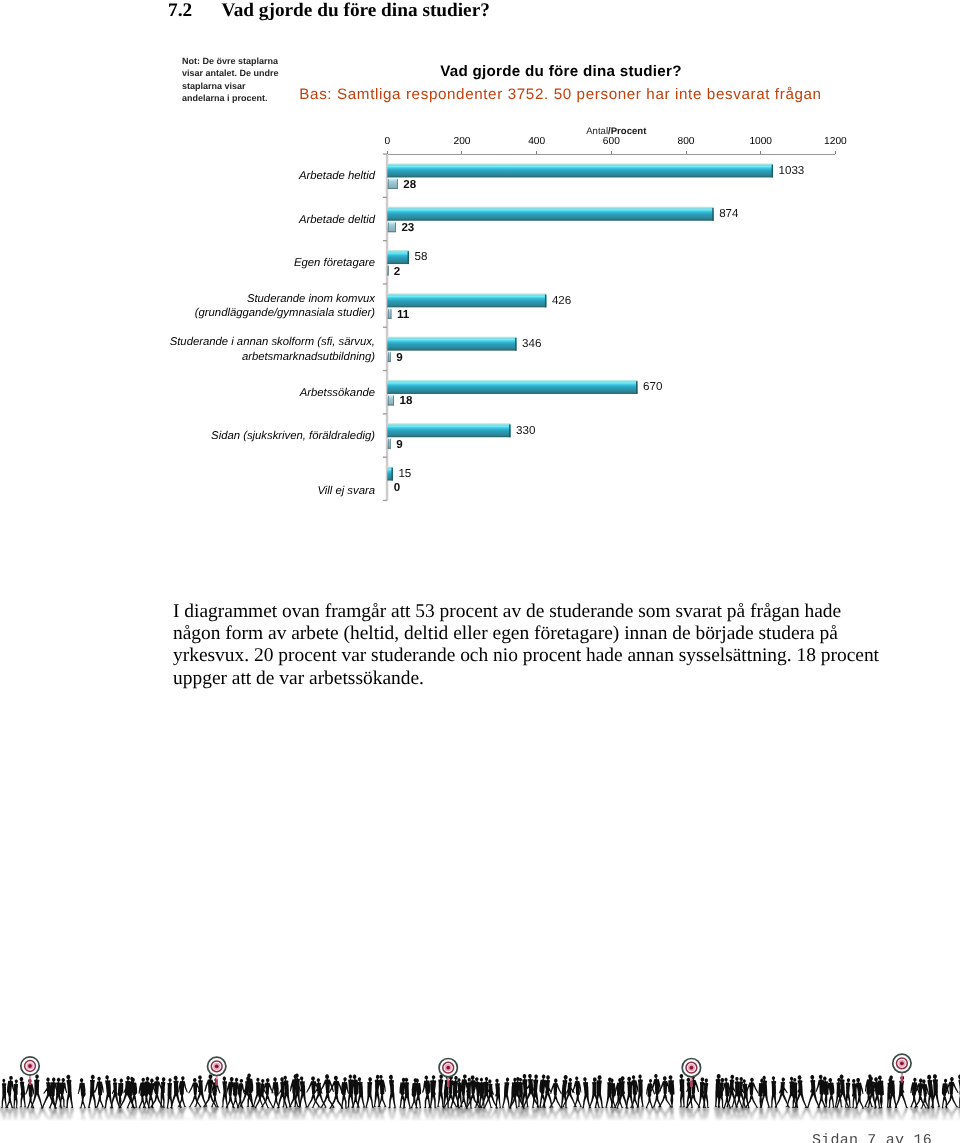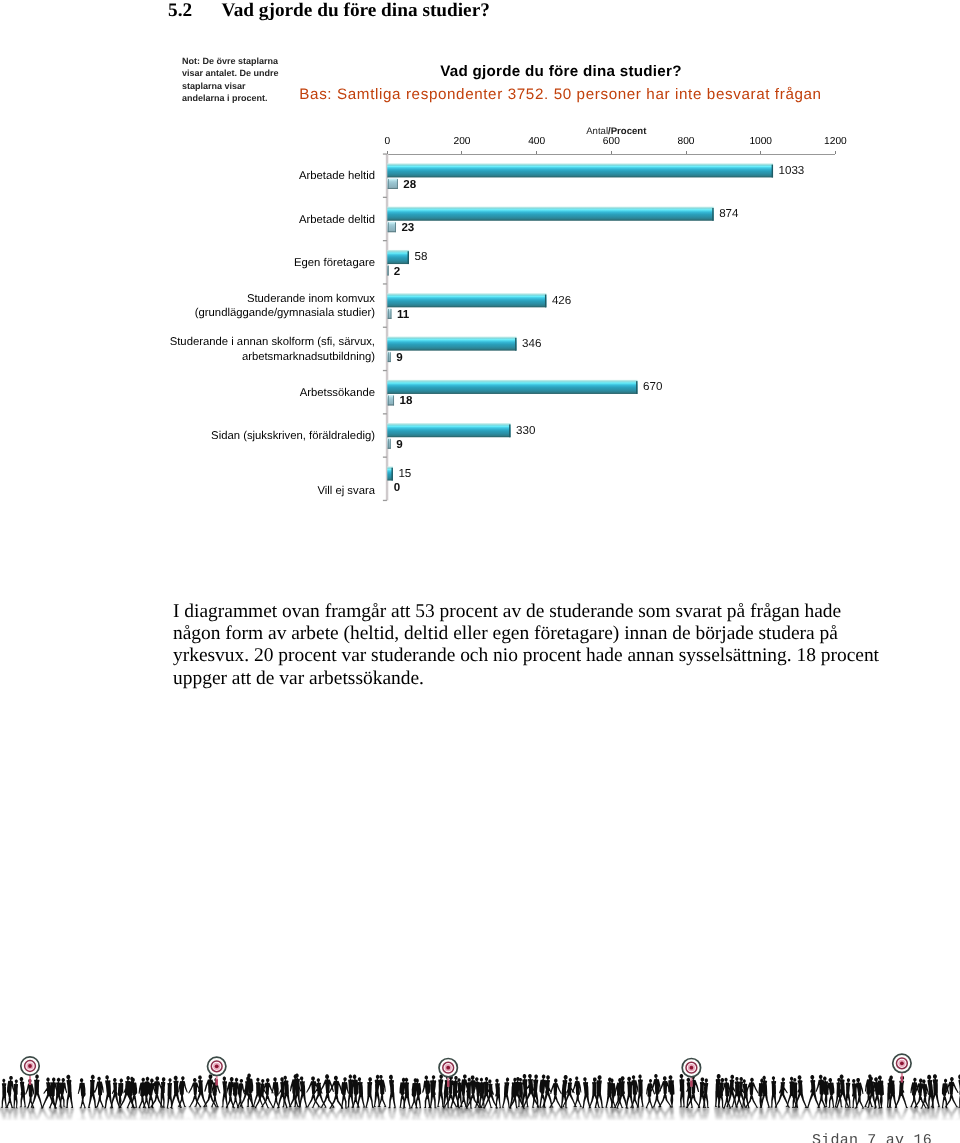--- a/index.html
+++ b/index.html
@@ -20,7 +20,7 @@
 <body>
 
 <div class="abs" id="heading">
-  <span class="num">5.2</span><span>Vad gjorde du före dina studier?</span>
+  <span class="num">7.2</span><span>Vad gjorde du före dina studier?</span>
 </div>
 
 <div class="abs" id="note">Not: De övre staplarna visar antalet. De undre staplarna visar andelarna i procent.</div>

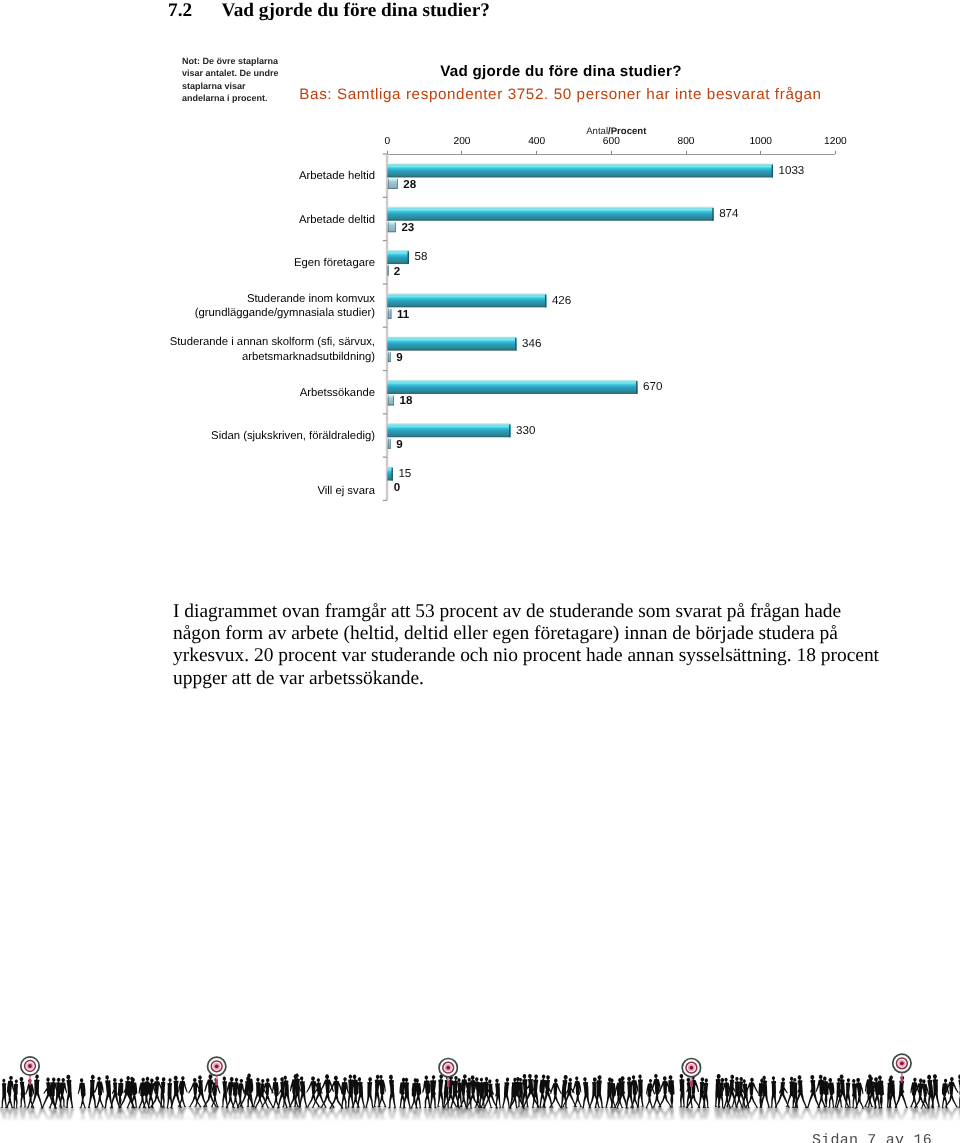--- a/index.html
+++ b/index.html
@@ -141,7 +141,7 @@
     <text x="393.8" y="491.05" font-size="11.6" font-weight="bold" font-family="&quot;Liberation Sans&quot;,sans-serif" fill="#111">0</text>
     <text x="616.3" y="134.2" text-anchor="middle" font-size="9.6" font-family="&quot;Liberation Sans&quot;,sans-serif" fill="#1a1a1a"><tspan>Antal</tspan><tspan font-weight="bold">/Procent</tspan></text>
   </svg>
-<div class="abs" id="catlabels" style="left:0;top:0;width:960px;height:560px;">
+<div class="abs" id="catlabels" style="left:0;top:0;width:960px;height:560px;font-style:italic;">
     <div class="catlabel" style="top: 169.3px;">
       <div>Arbetade heltid</div>
     </div>

